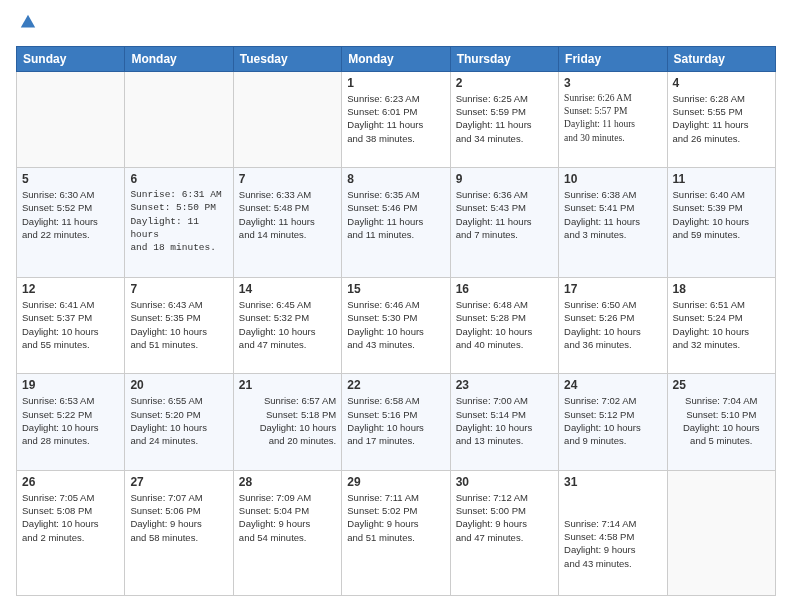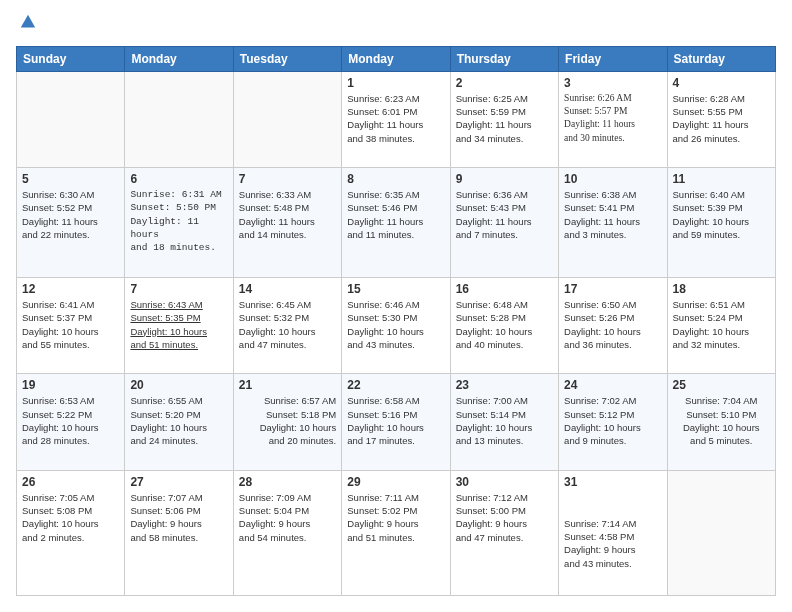--- a/index.html
+++ b/index.html
@@ -228,7 +228,7 @@
           </td>
           <td>
             <span class="day-number">7</span>
-            <div class="day-info" style="white-space: pre-line; text-decoration: underline;">Sunrise: 6:43 AM
+            <div class="day-info" style="white-space: pre-line;">Sunrise: 6:43 AM
 Sunset: 5:35 PM
 Daylight: 10 hours
 and 51 minutes.</div>

